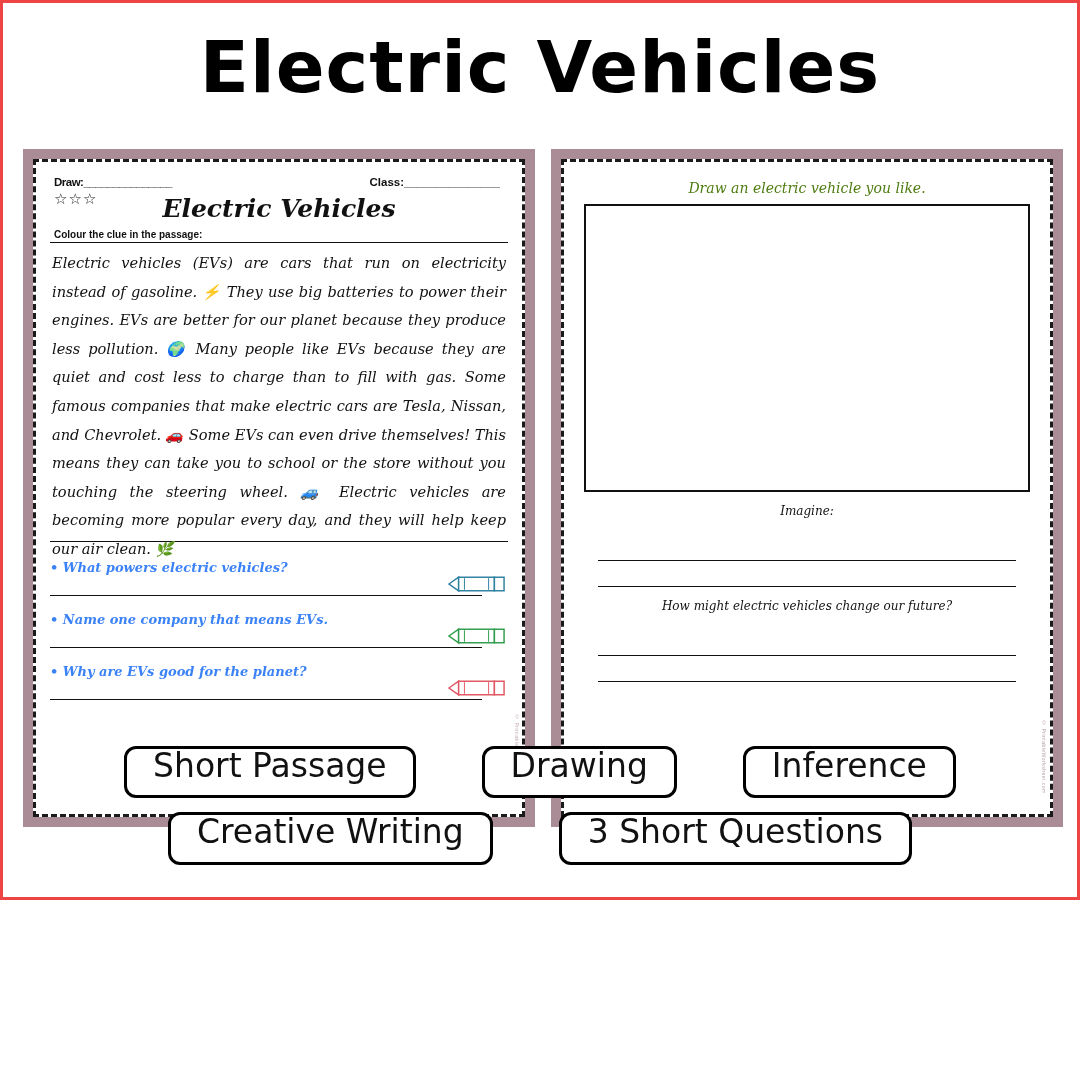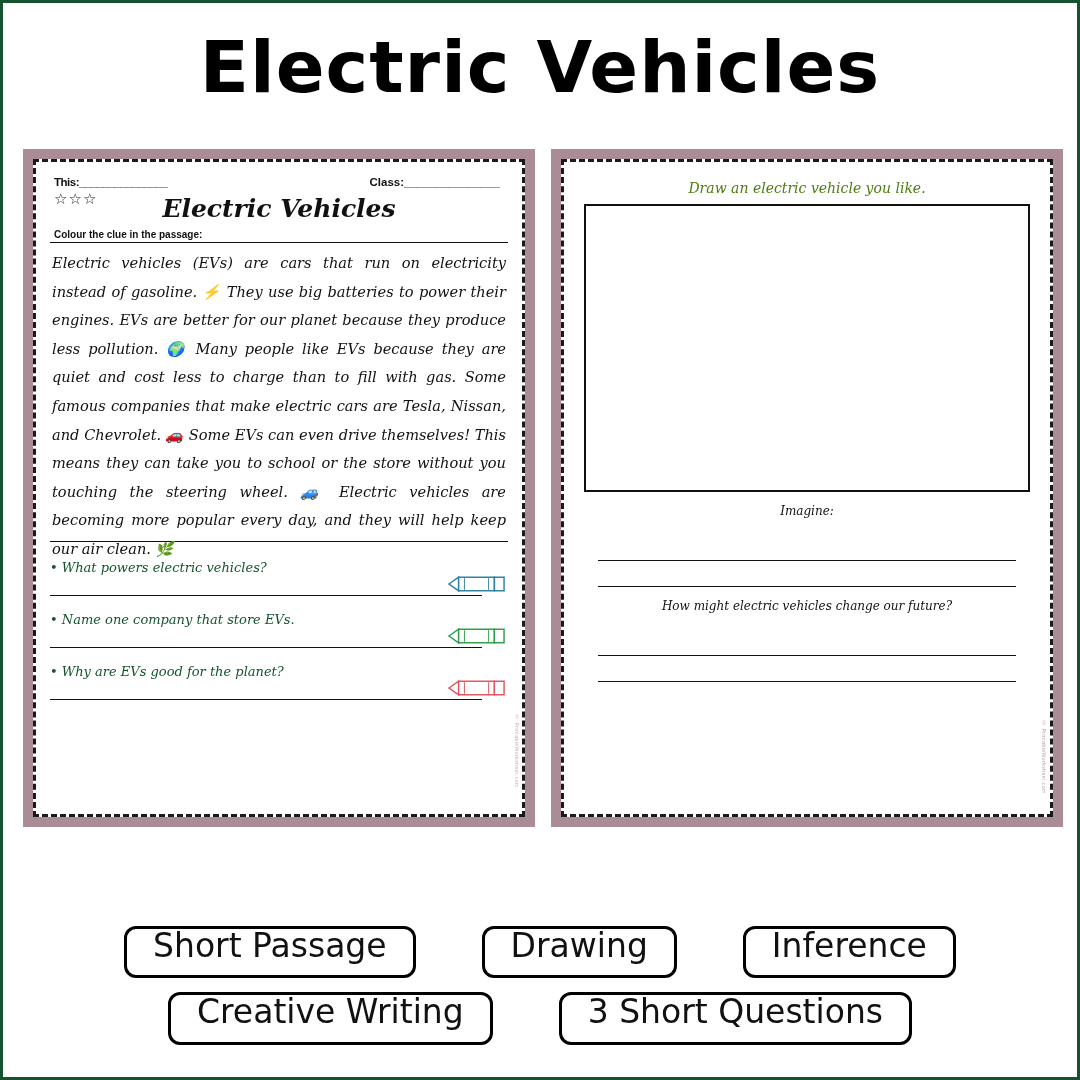--- a/index.html
+++ b/index.html
@@ -11,8 +11,8 @@
   }
   .page {
     position: relative;
-    width: 1080px; height: 1080px;
-    border: 3px solid #14532d;
+    width: 1080px; height: 900px;
+    border: 3px solid #ef4444;
     background: #fff;
     overflow: hidden;
   }

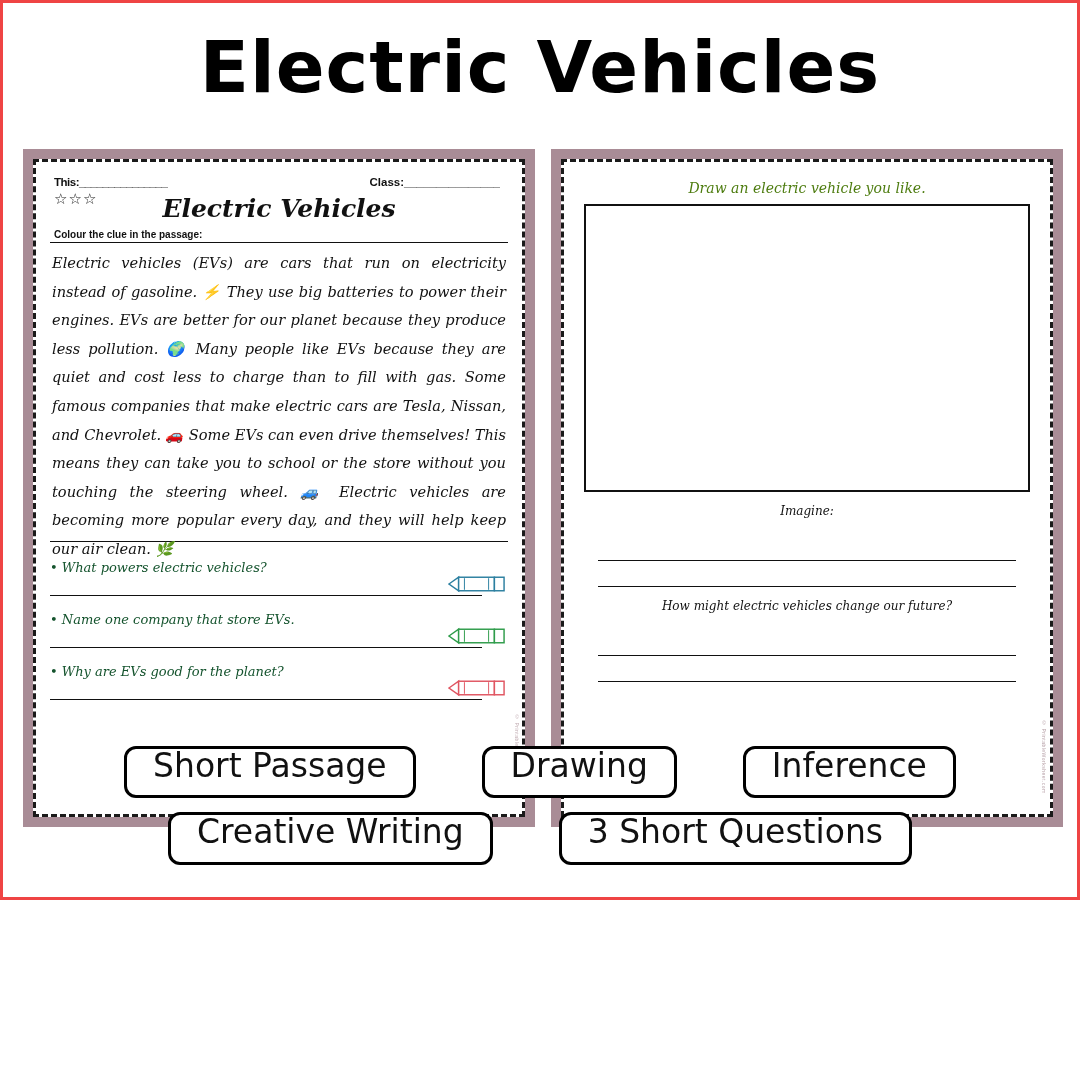--- a/index.html
+++ b/index.html
@@ -207,7 +207,7 @@
     <div class="sheet-inner">
 
       <div class="name-row">
-        <span class="blank">This:_______________</span>
+        <span class="blank">Draw:_______________</span>
         <span class="class-label">Class:_______________</span>
       </div>
 

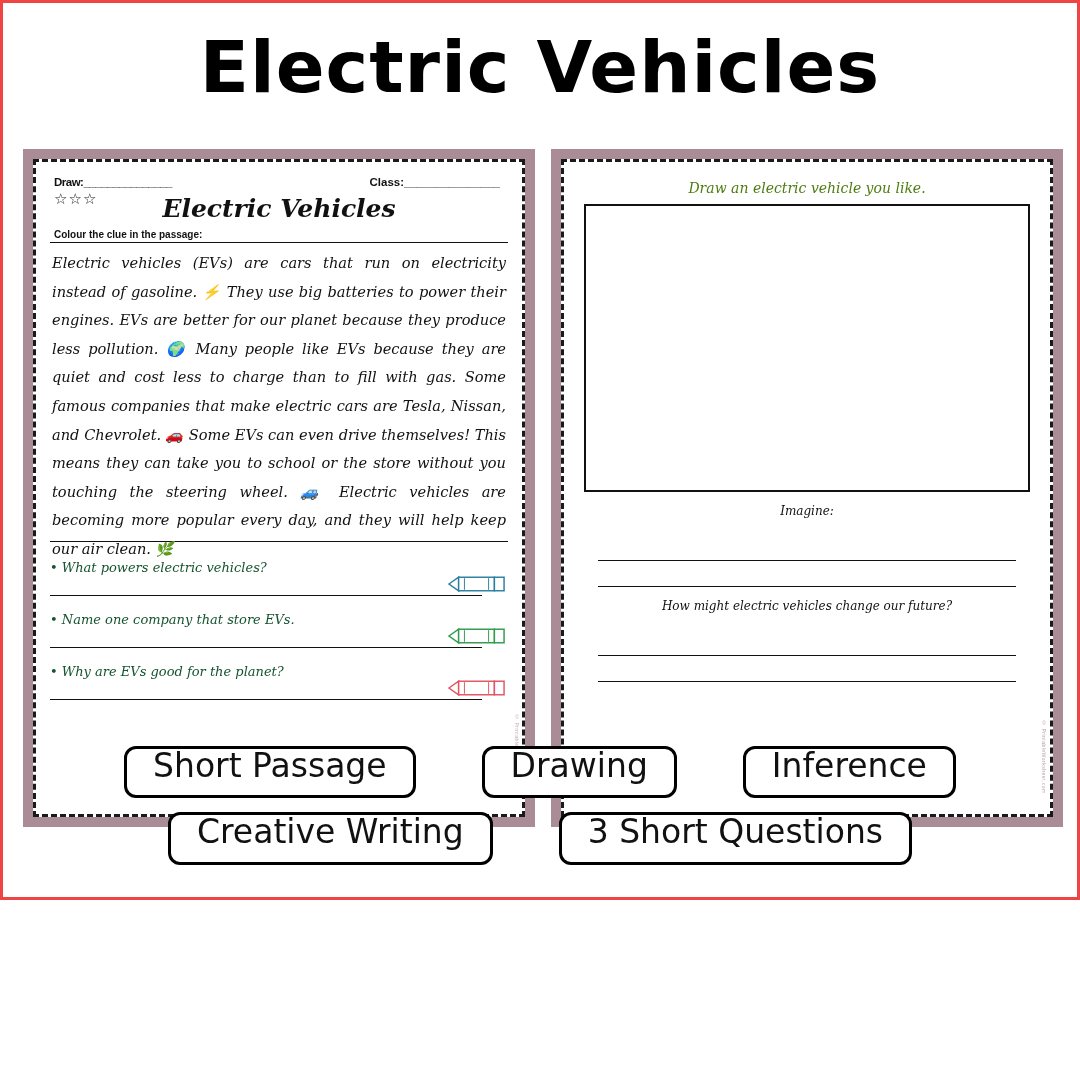--- a/index.html
+++ b/index.html
@@ -109,8 +109,9 @@
     font-family: "DejaVu Serif", serif;
     font-style: italic;
     font-size: 13px;
-    color: #14532d;
+    color: #3b82f6;
     margin-bottom: 20px;
+    font-weight: bold;
   }
   .q-line {
     border-bottom: 1.3px solid #111;

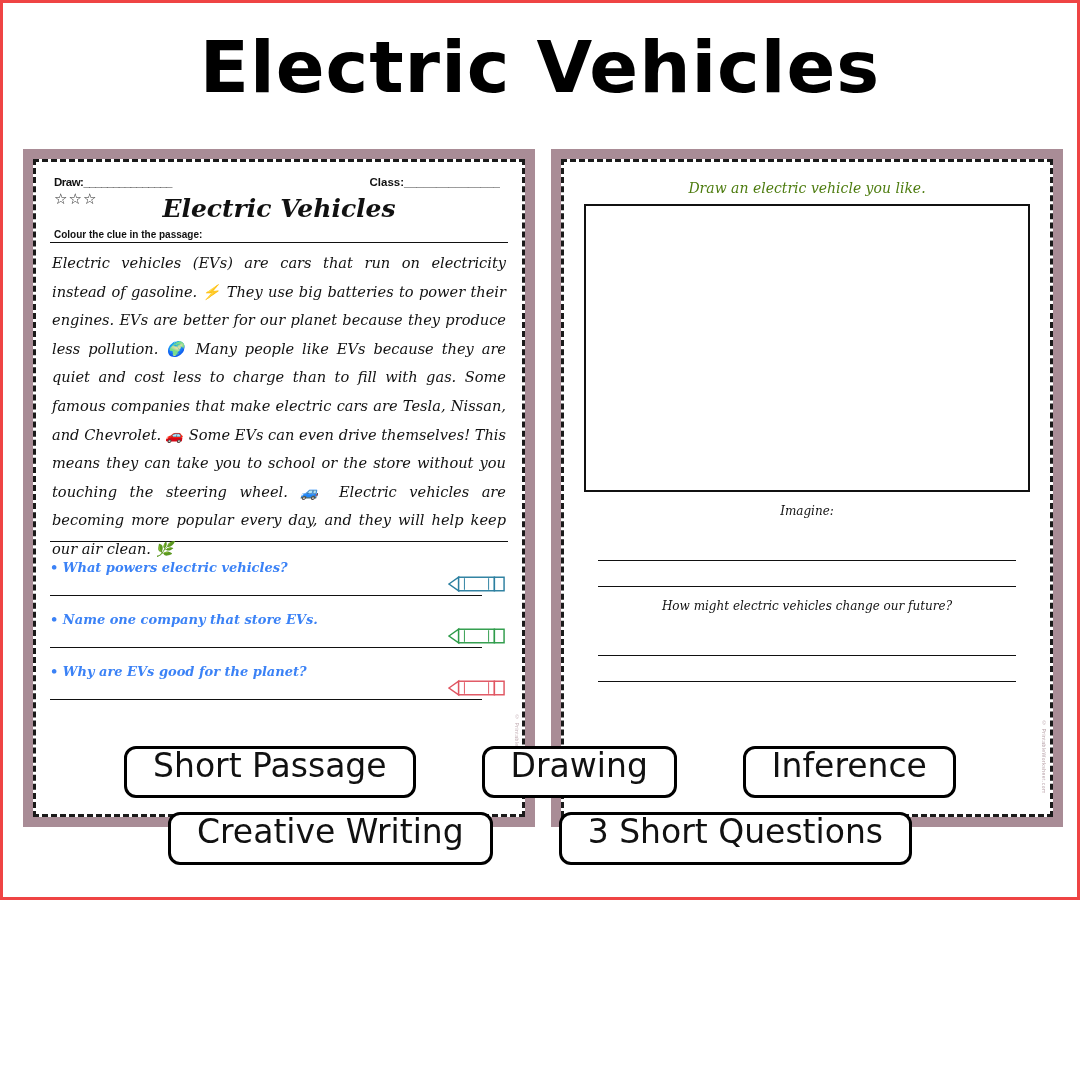--- a/index.html
+++ b/index.html
@@ -237,7 +237,7 @@
         </div>
 
         <div class="q-block">
-          <div class="q-text">• Name one company that store EVs.</div>
+          <div class="q-text">• Name one company that means EVs.</div>
           <div class="q-line"></div>
           <svg class="crayon" viewBox="0 0 120 40">
             <polygon points="2,20 22,6 22,34" fill="#ffffff" stroke="#2e9c4a" stroke-width="3"></polygon>

